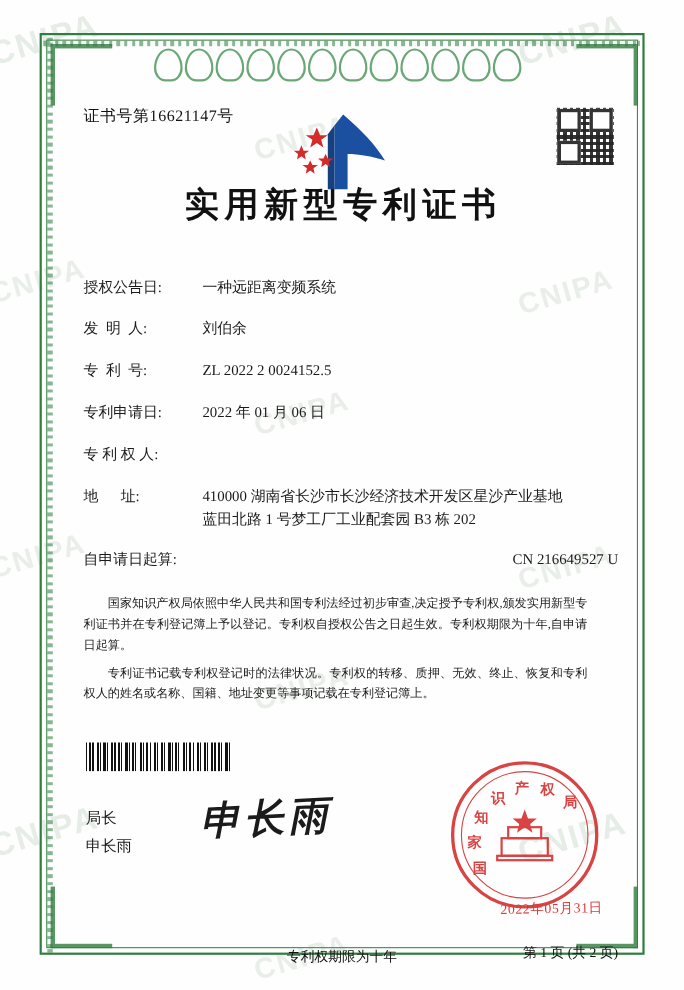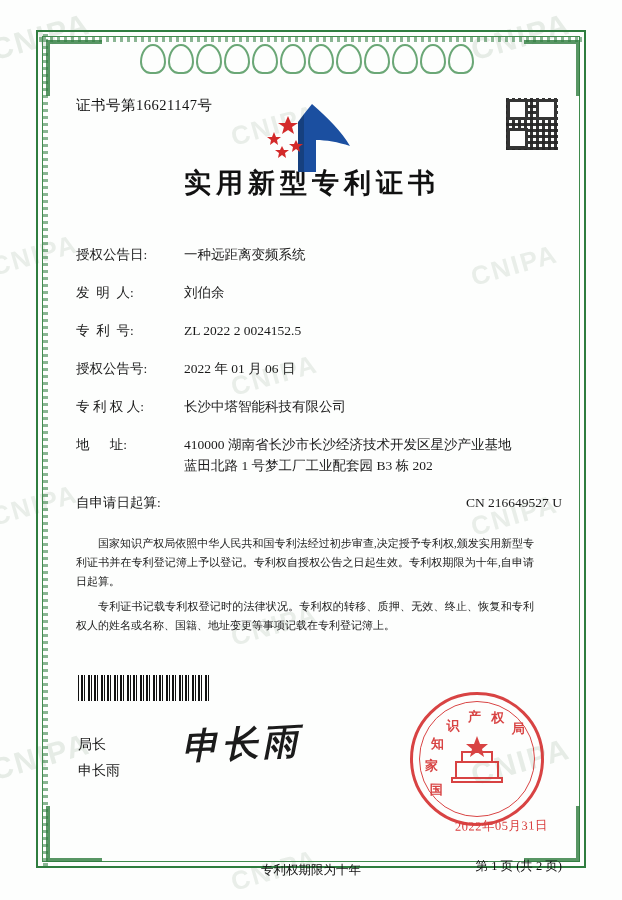--- a/index.html
+++ b/index.html
@@ -163,7 +163,7 @@
   .doc-title {
     margin: 50px 0 0 0;
     text-align: center;
-    font-size: 27px;
+    font-size: 31px;
     font-weight: 700;
     letter-spacing: 5px;
     color: #111;

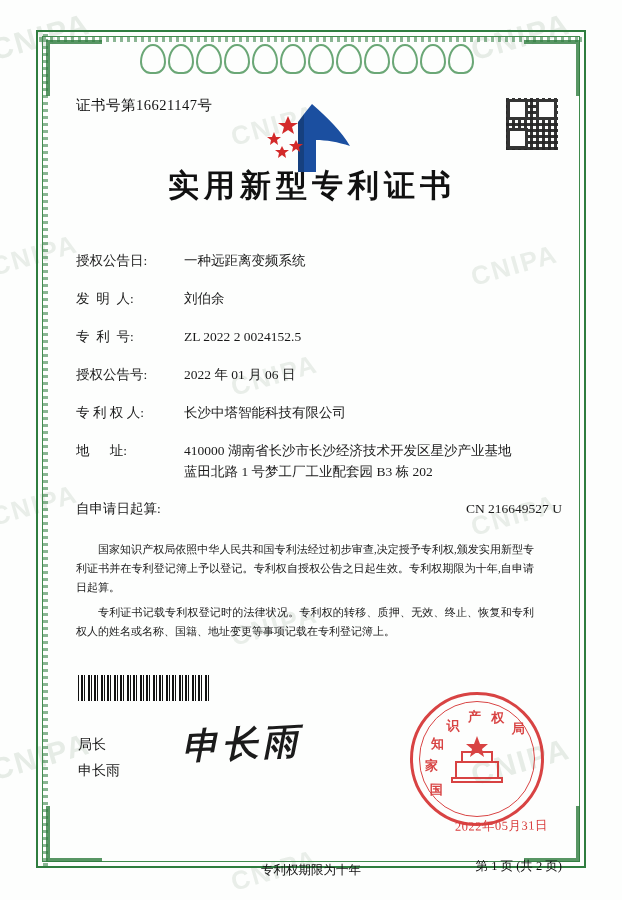--- a/index.html
+++ b/index.html
@@ -386,7 +386,7 @@
         <div class="field-value">ZL 2022 2 0024152.5</div>
       </div>
       <div class="field-row">
-        <div class="field-label">授权公告号:</div>
+        <div class="field-label">专利申请日:</div>
         <div class="field-value">2022 年 01 月 06 日</div>
       </div>
       <div class="field-row">

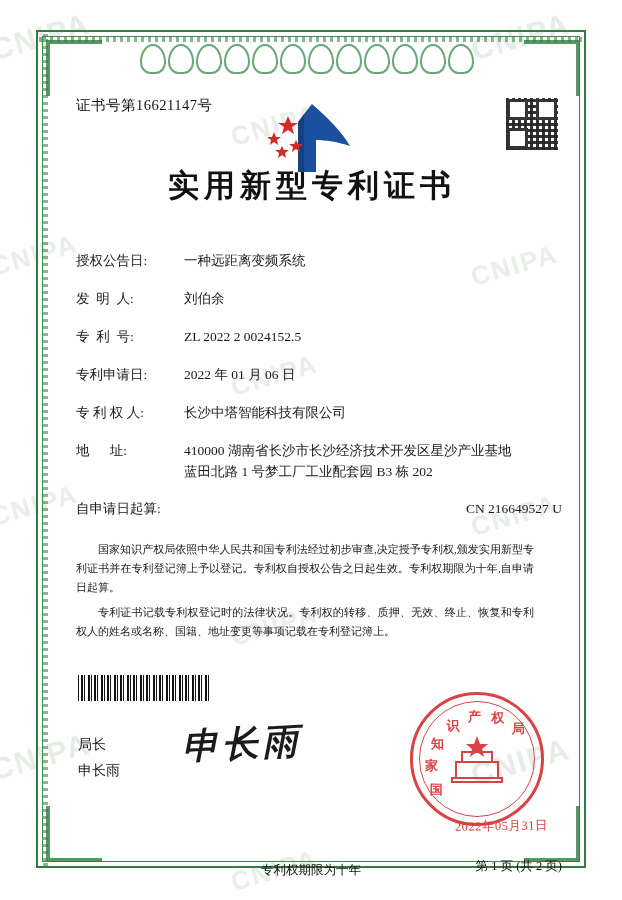--- a/index.html
+++ b/index.html
@@ -391,7 +391,6 @@
       </div>
       <div class="field-row">
         <div class="field-label">专 利 权 人:</div>
-        <div class="field-value">长沙中塔智能科技有限公司</div>
       </div>
       <div class="field-row">
         <div class="field-label">地      址:</div>

